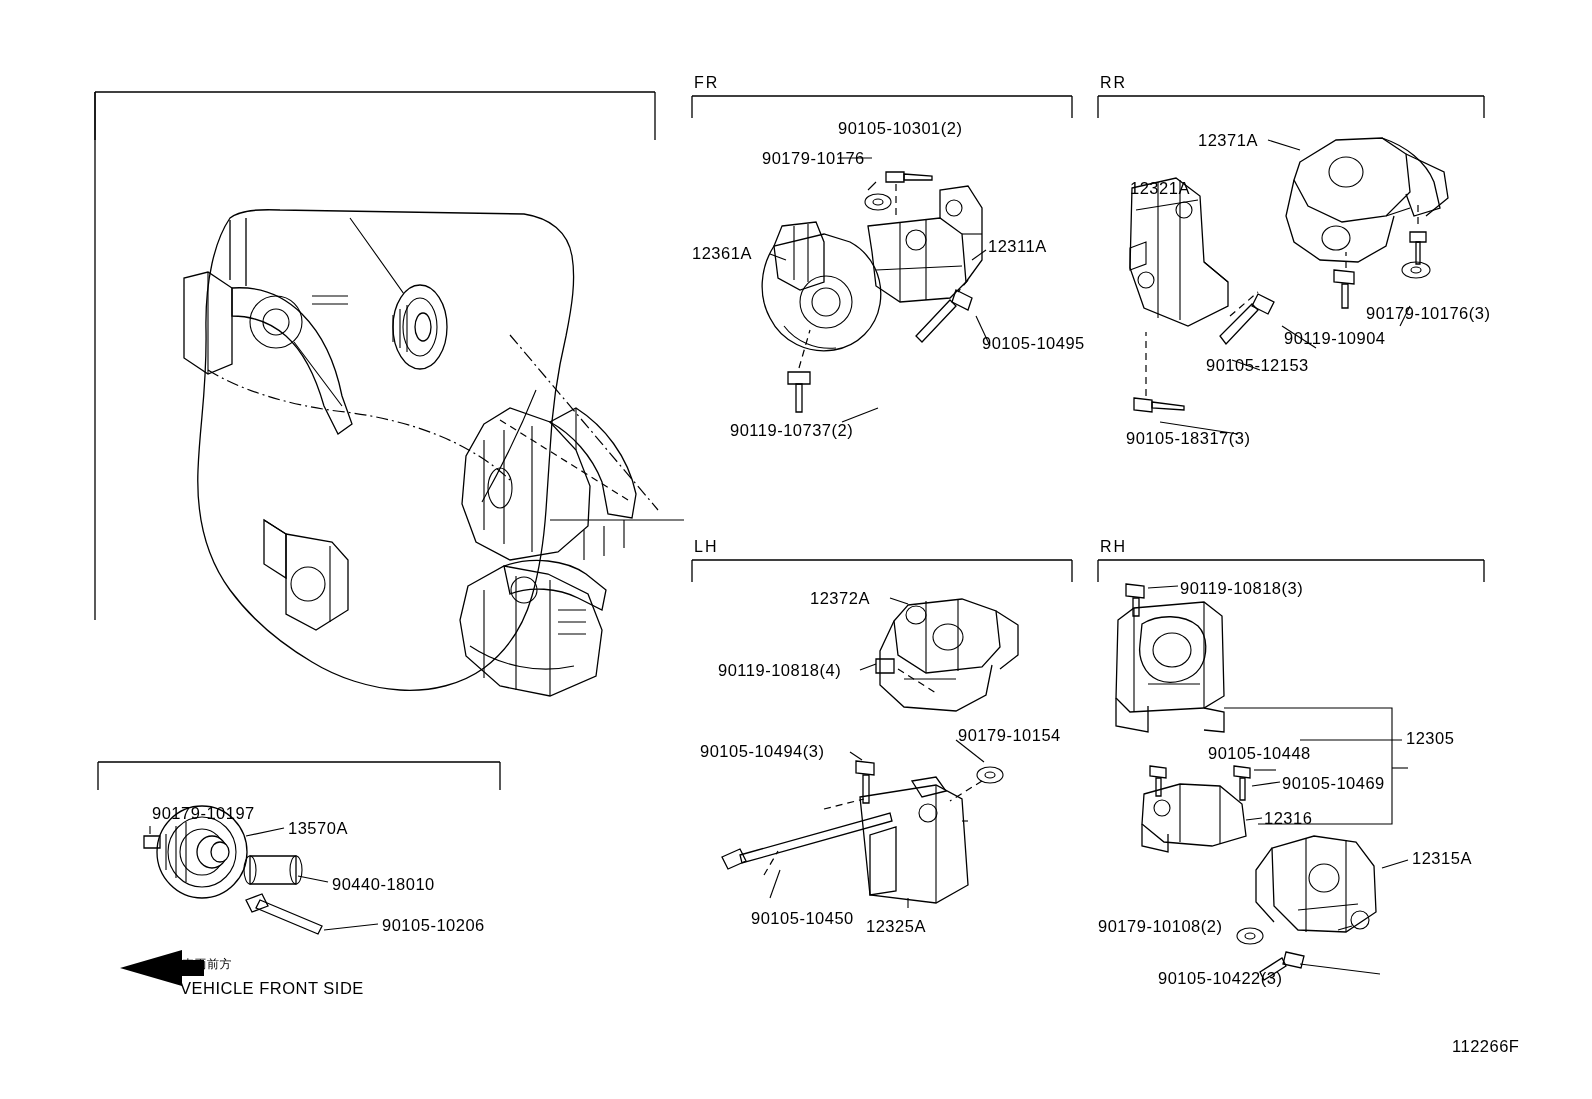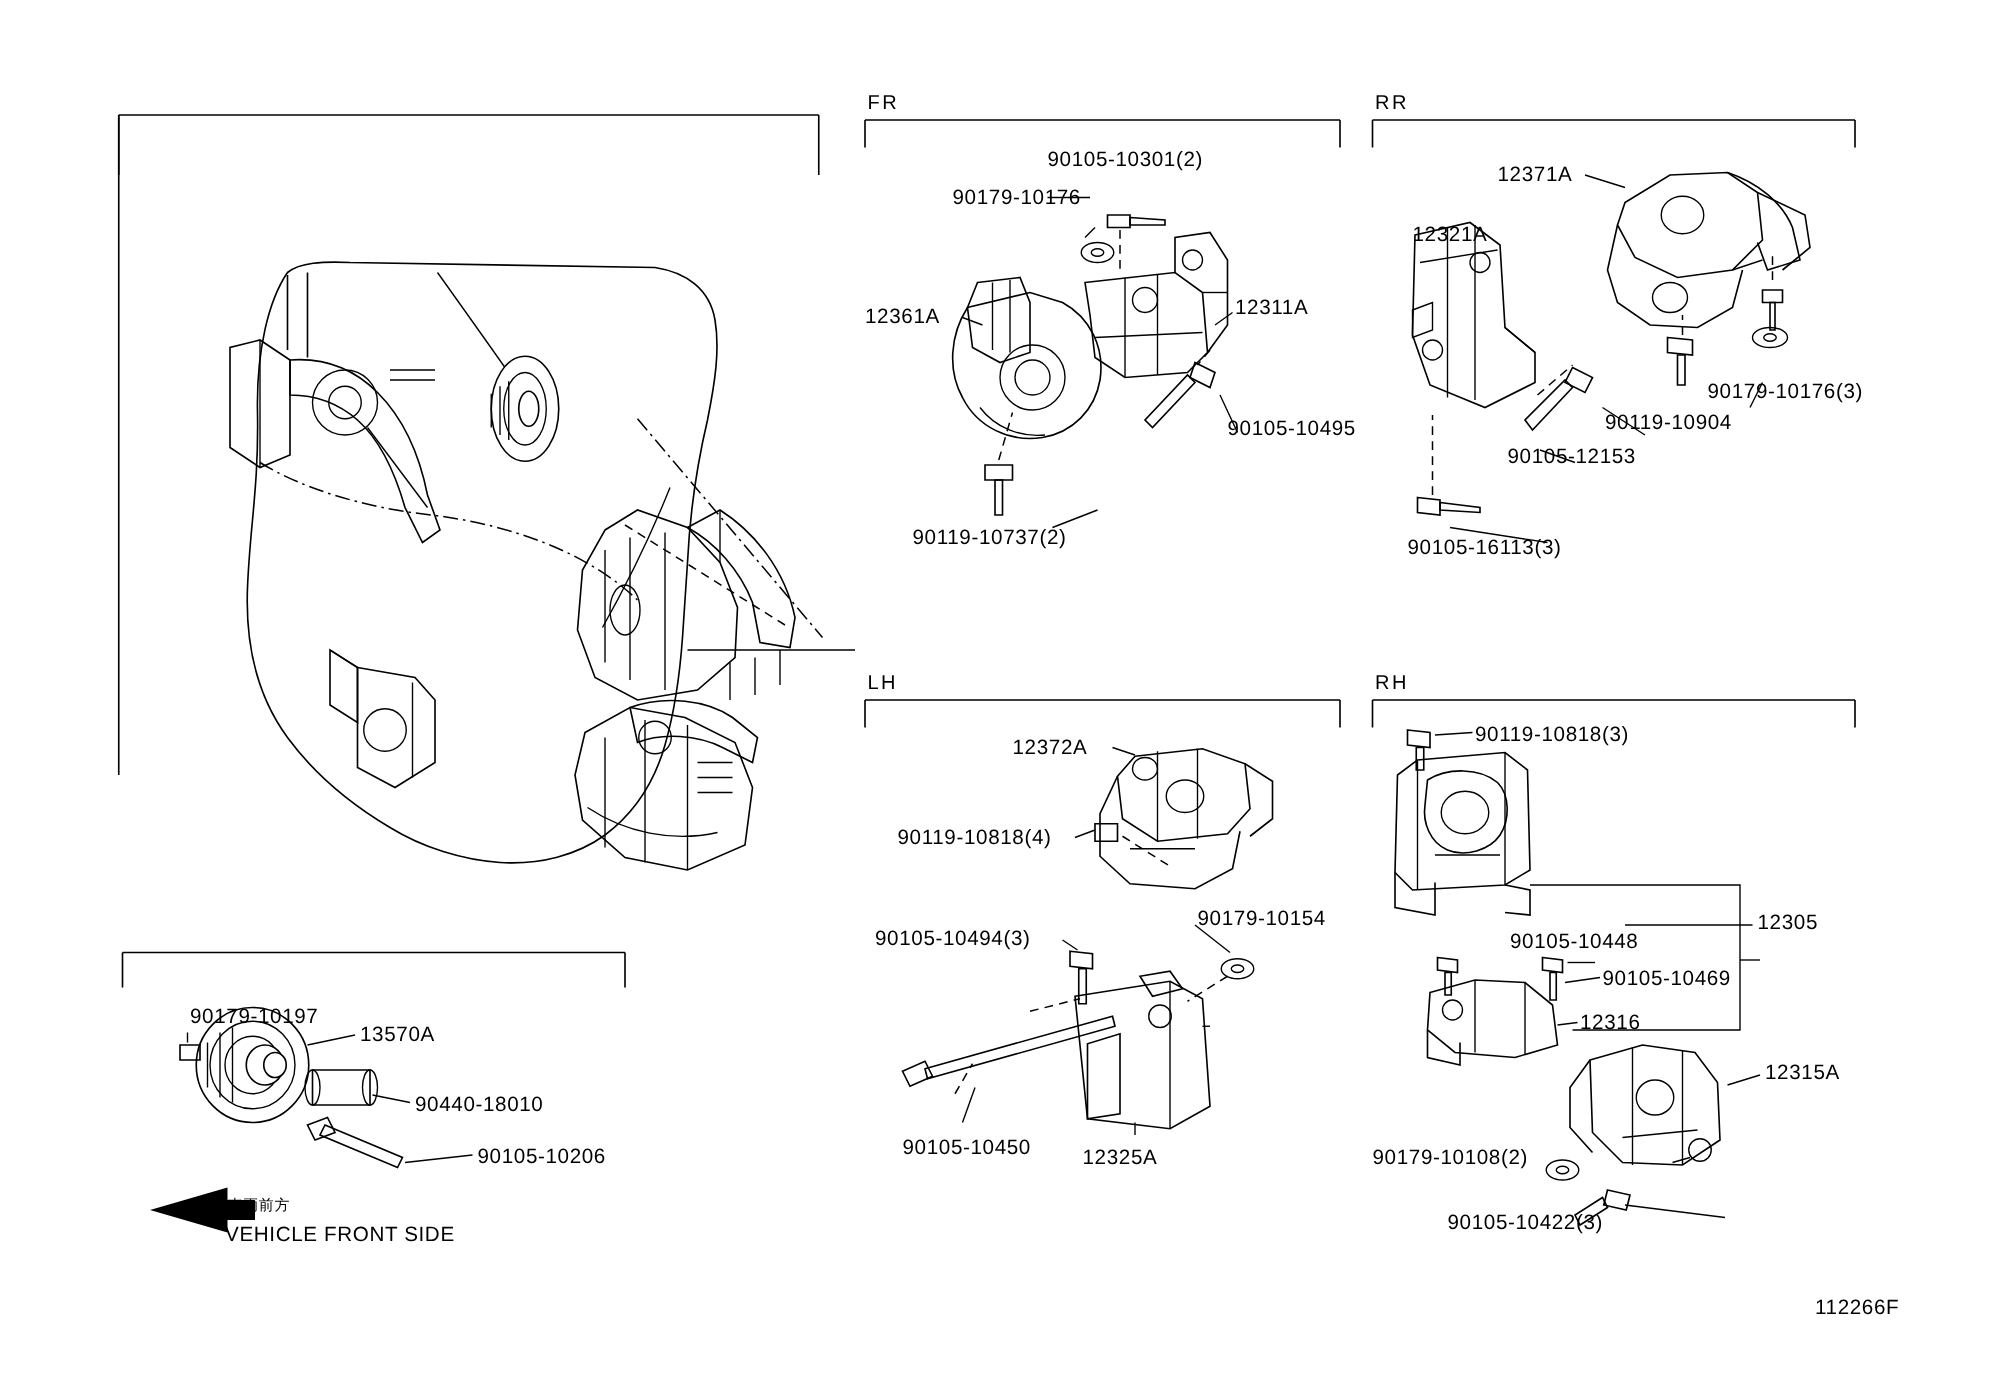--- a/index.html
+++ b/index.html
@@ -307,7 +307,7 @@
   <div class="lbl" style="left:1366px;top:305px;">90179-10176(3)</div>
   <div class="lbl" style="left:1284px;top:330px;">90119-10904</div>
   <div class="lbl" style="left:1206px;top:357px;">90105-12153</div>
-  <div class="lbl" style="left:1126px;top:430px;">90105-16113(3)</div>
+  <div class="lbl" style="left:1126px;top:430px;">90105-18317(3)</div>
 
   <svg width="400" height="380" style="left:1110px;top:110px;">
     <path class="ln-thin" d="M158,30 L190,40"></path>

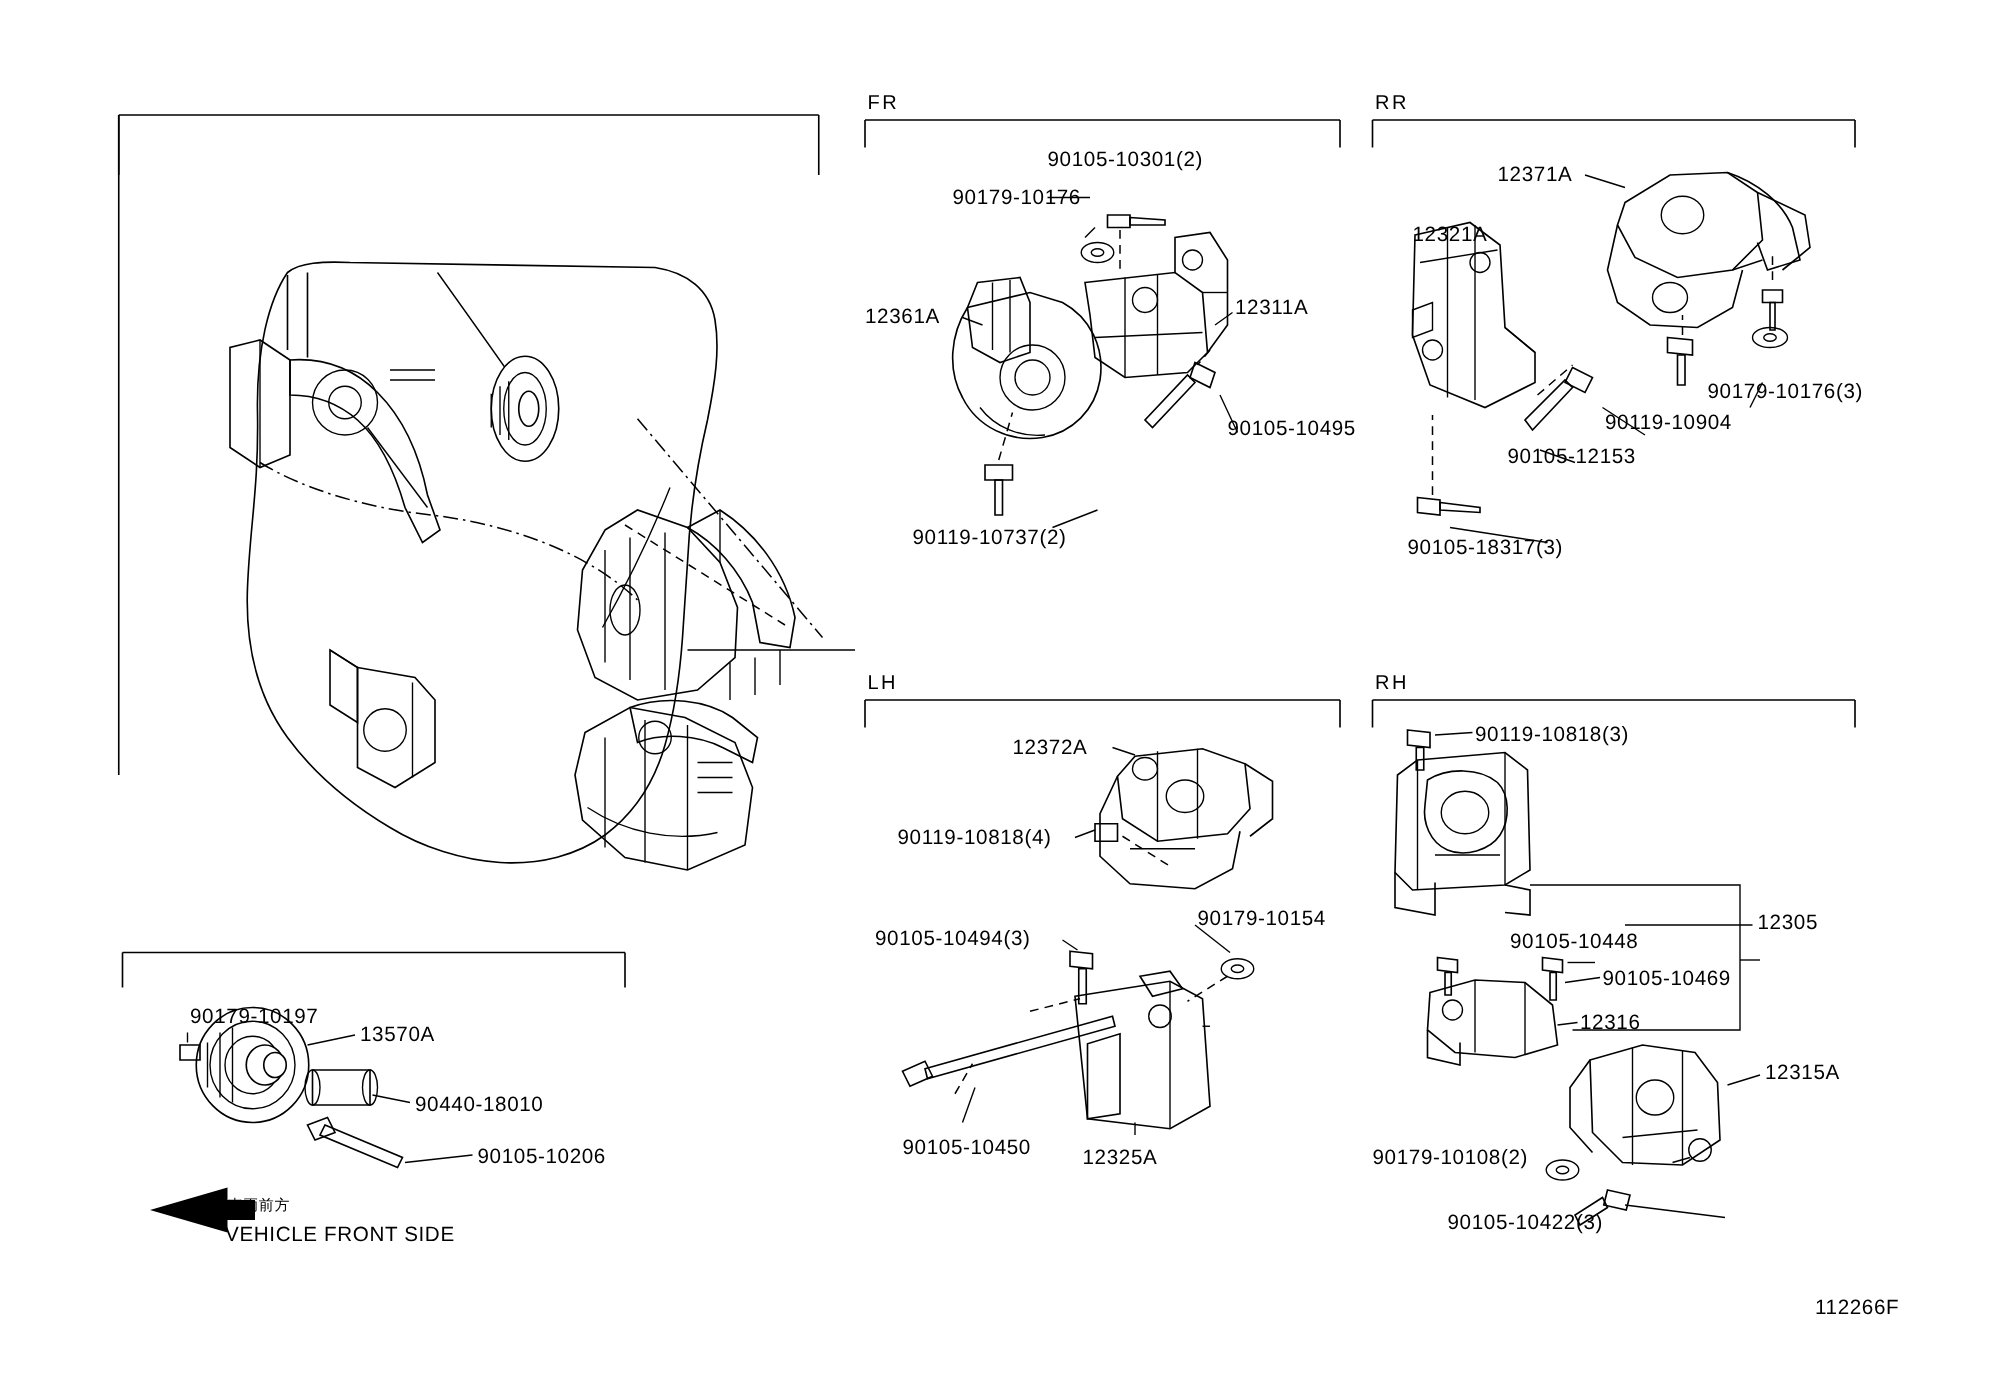--- a/index.html
+++ b/index.html
@@ -322,7 +322,7 @@
   <div class="lbl" style="left:718px;top:662px;">90119-10818(4)</div>
   <div class="lbl" style="left:942px;top:727px;margin-left:16px;">90179-10154</div>
   <div class="lbl" style="left:700px;top:743px;">90105-10494(3)</div>
-  <div class="lbl" style="left:722px;top:910px;">90105-10450</div>
+  <div class="lbl" style="left:751px;top:910px;">90105-10450</div>
   <div class="lbl" style="left:866px;top:918px;">12325A</div>
 
   <svg width="400" height="400" style="left:700px;top:580px;">

